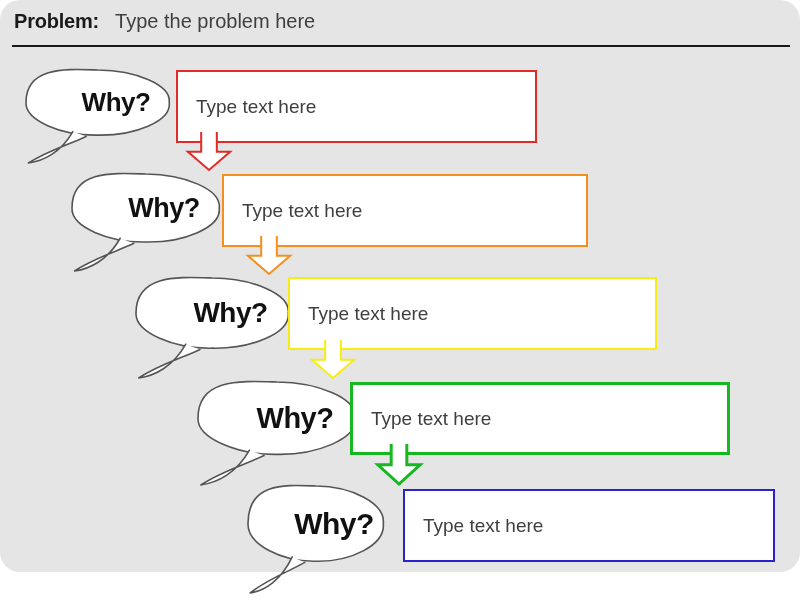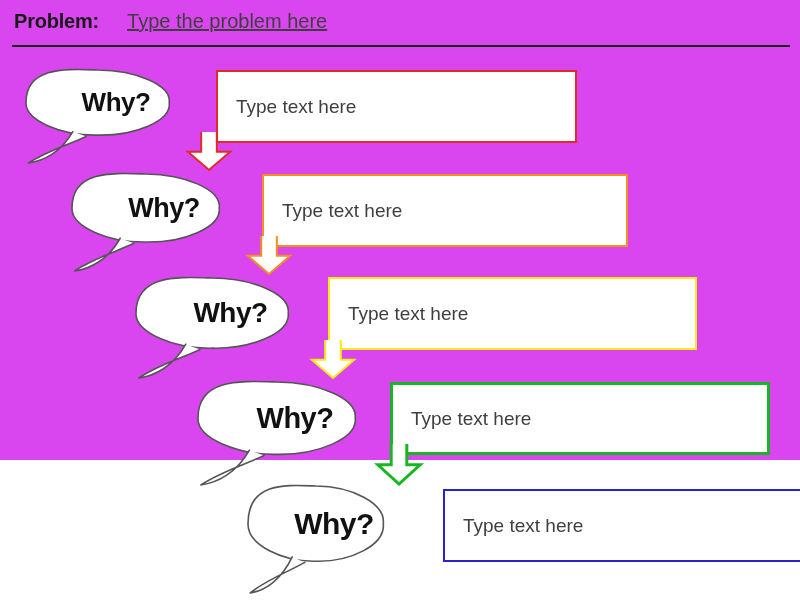--- a/index.html
+++ b/index.html
@@ -18,8 +18,9 @@
   #canvas {
     position: relative;
     width: 800px;
-    height: 460px;
-    background: #d946ef;
+    height: 572px;
+    background: #e5e5e5;
+    border-radius: 20px;
   }
 
   

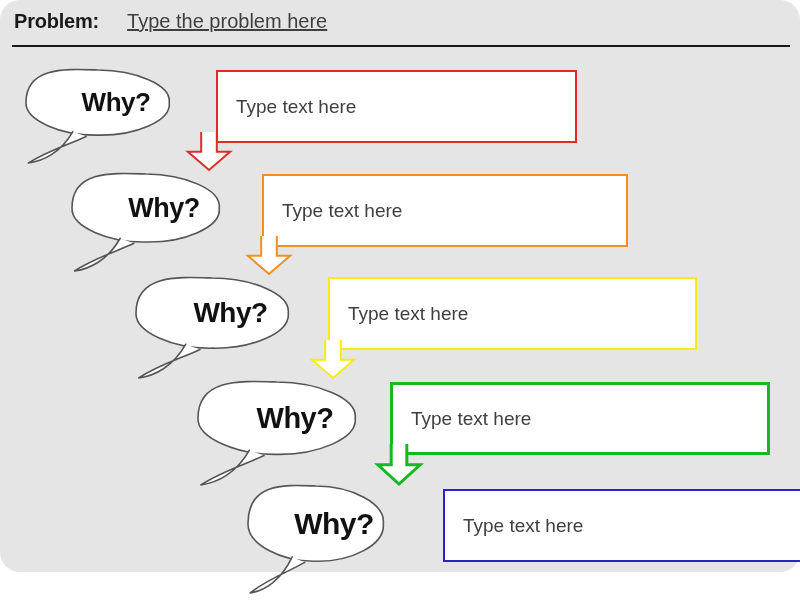--- a/index.html
+++ b/index.html
@@ -44,9 +44,8 @@
     font-size: 20px;
     font-weight: normal;
     color: #3f3f3f;
-    margin-left: 28px;
+    margin-left: 16px;
     white-space: nowrap;
-    text-decoration: underline;
   }
   .header-rule {
     position: absolute;

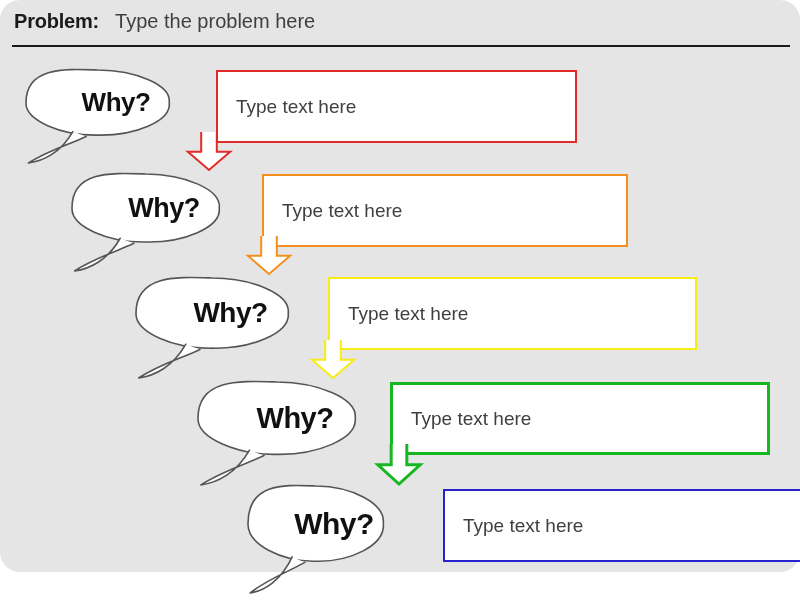--- a/index.html
+++ b/index.html
@@ -92,7 +92,6 @@
     box-sizing: border-box;
     display: flex;
     align-items: center;
-    margin-left: 40px;
   }
   .text-box-placeholder {
     font-size: 19px;

